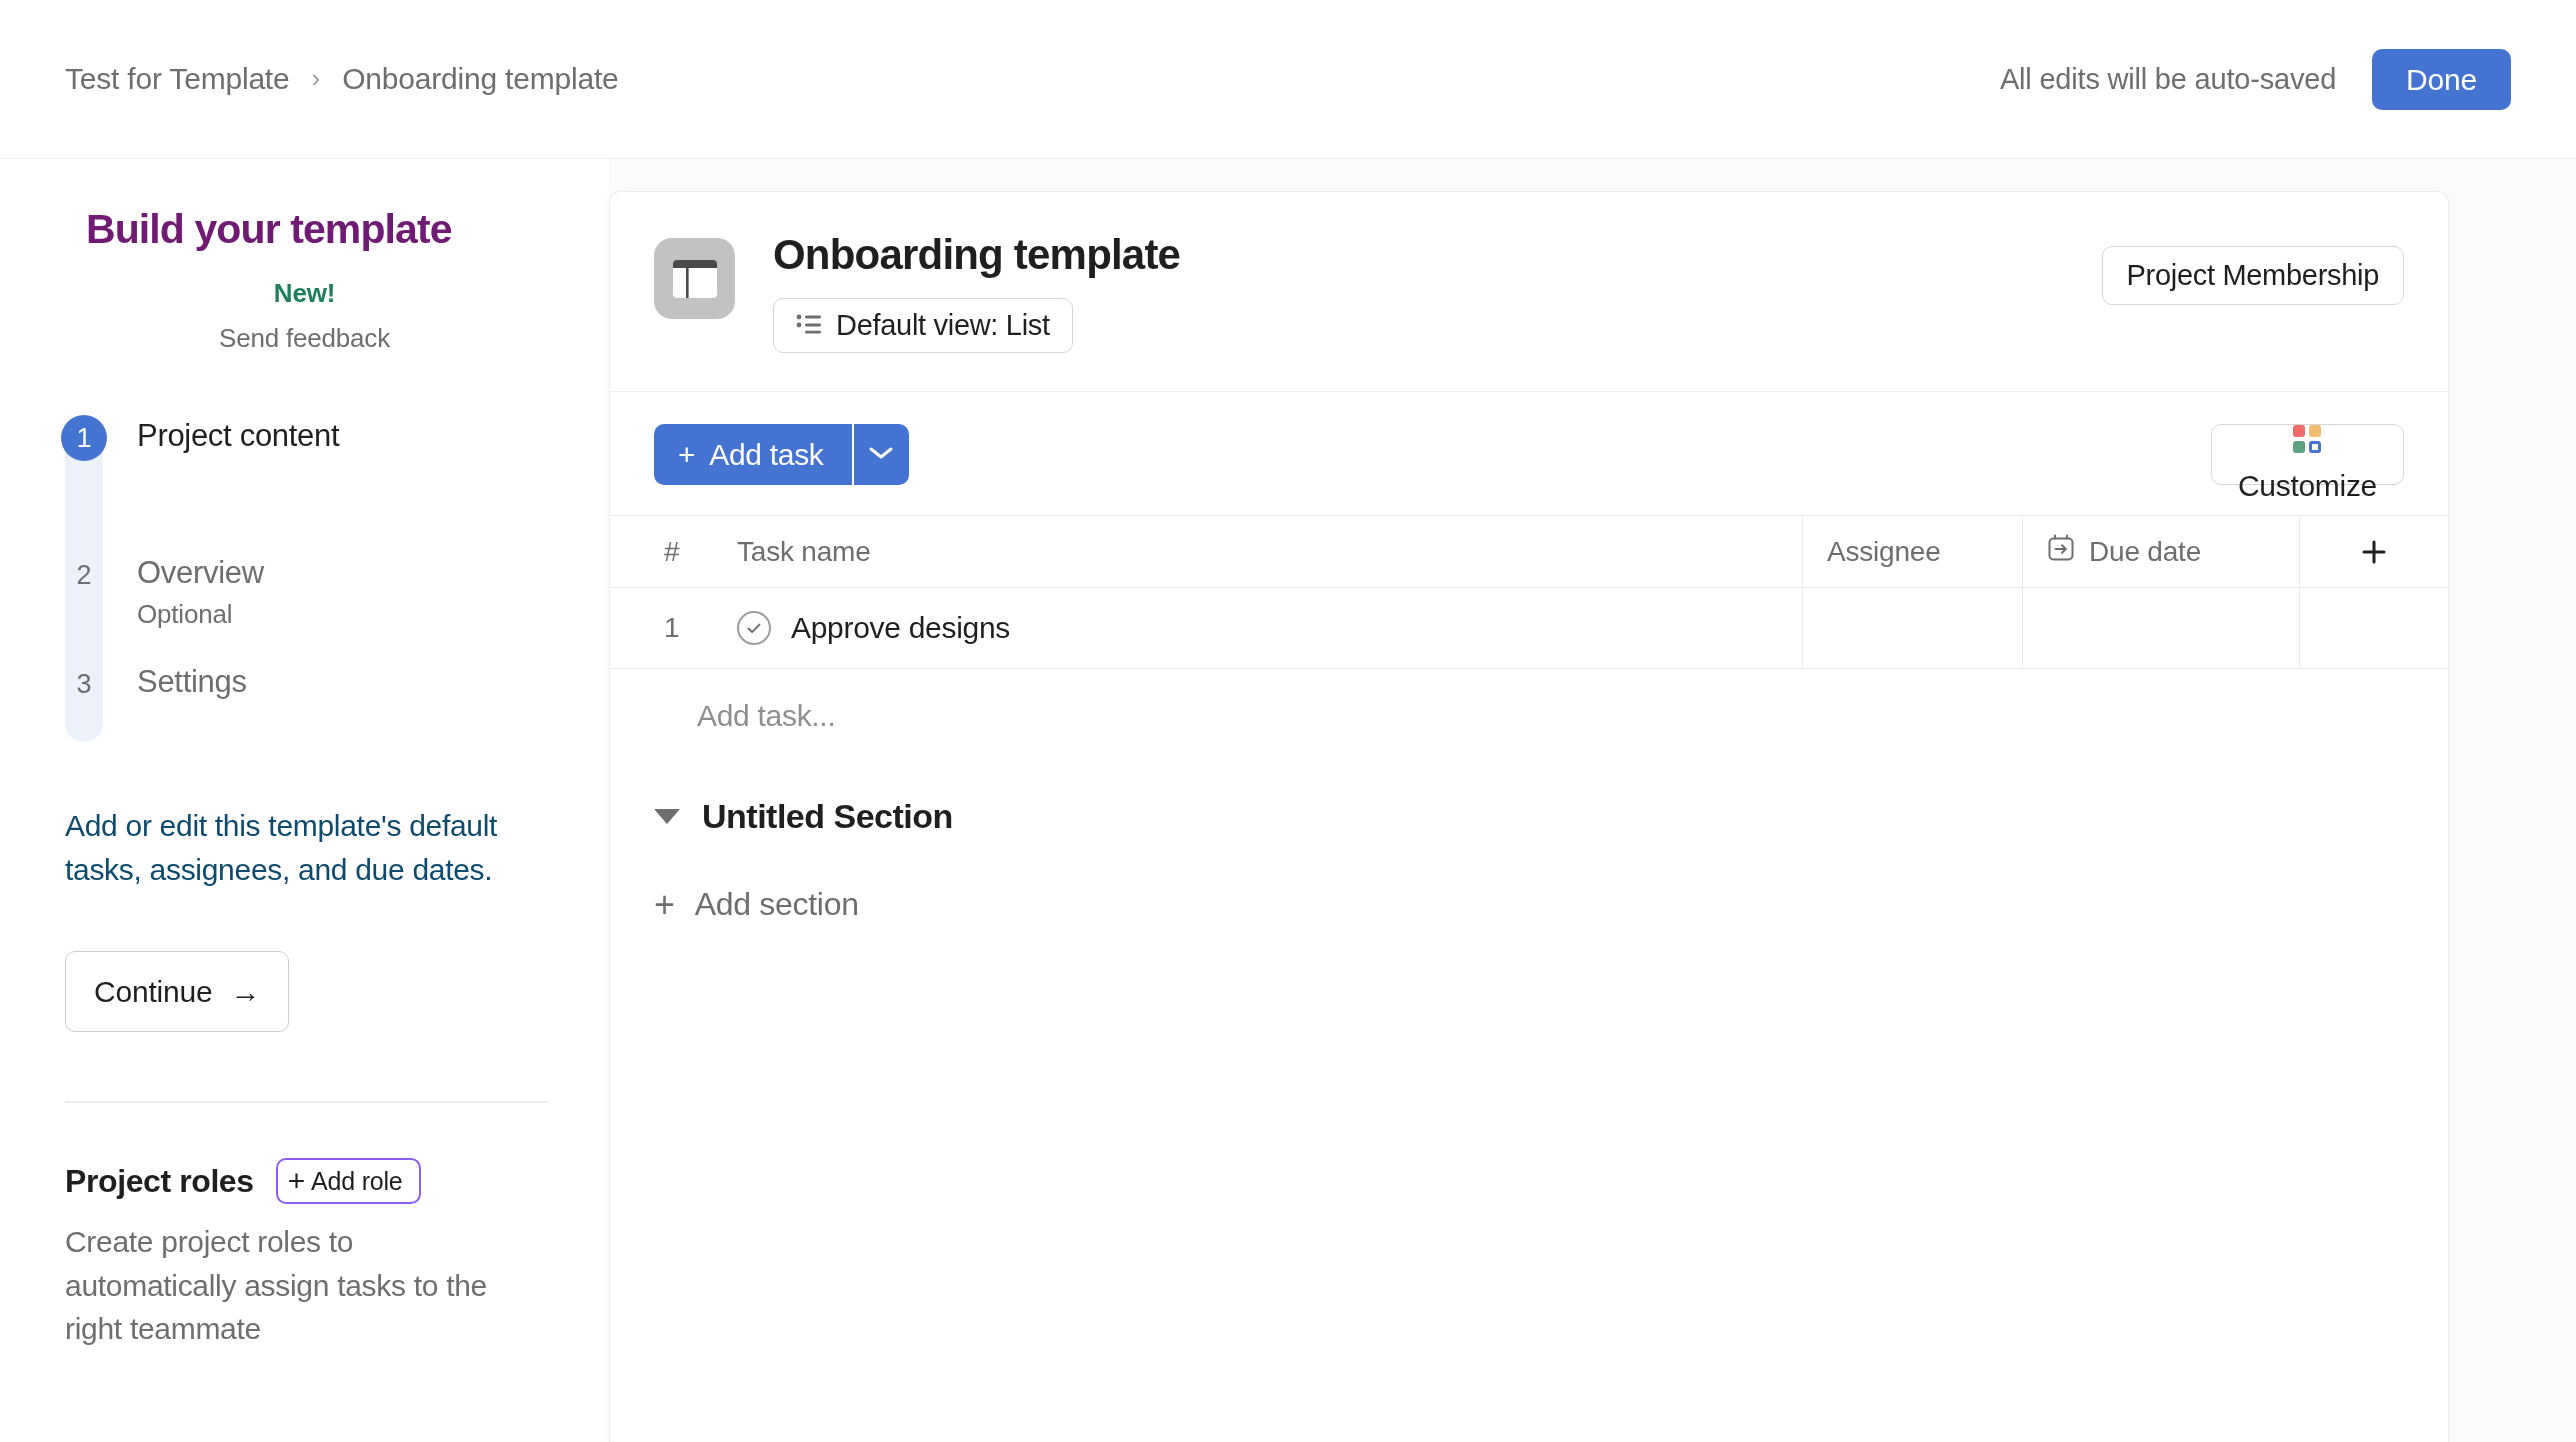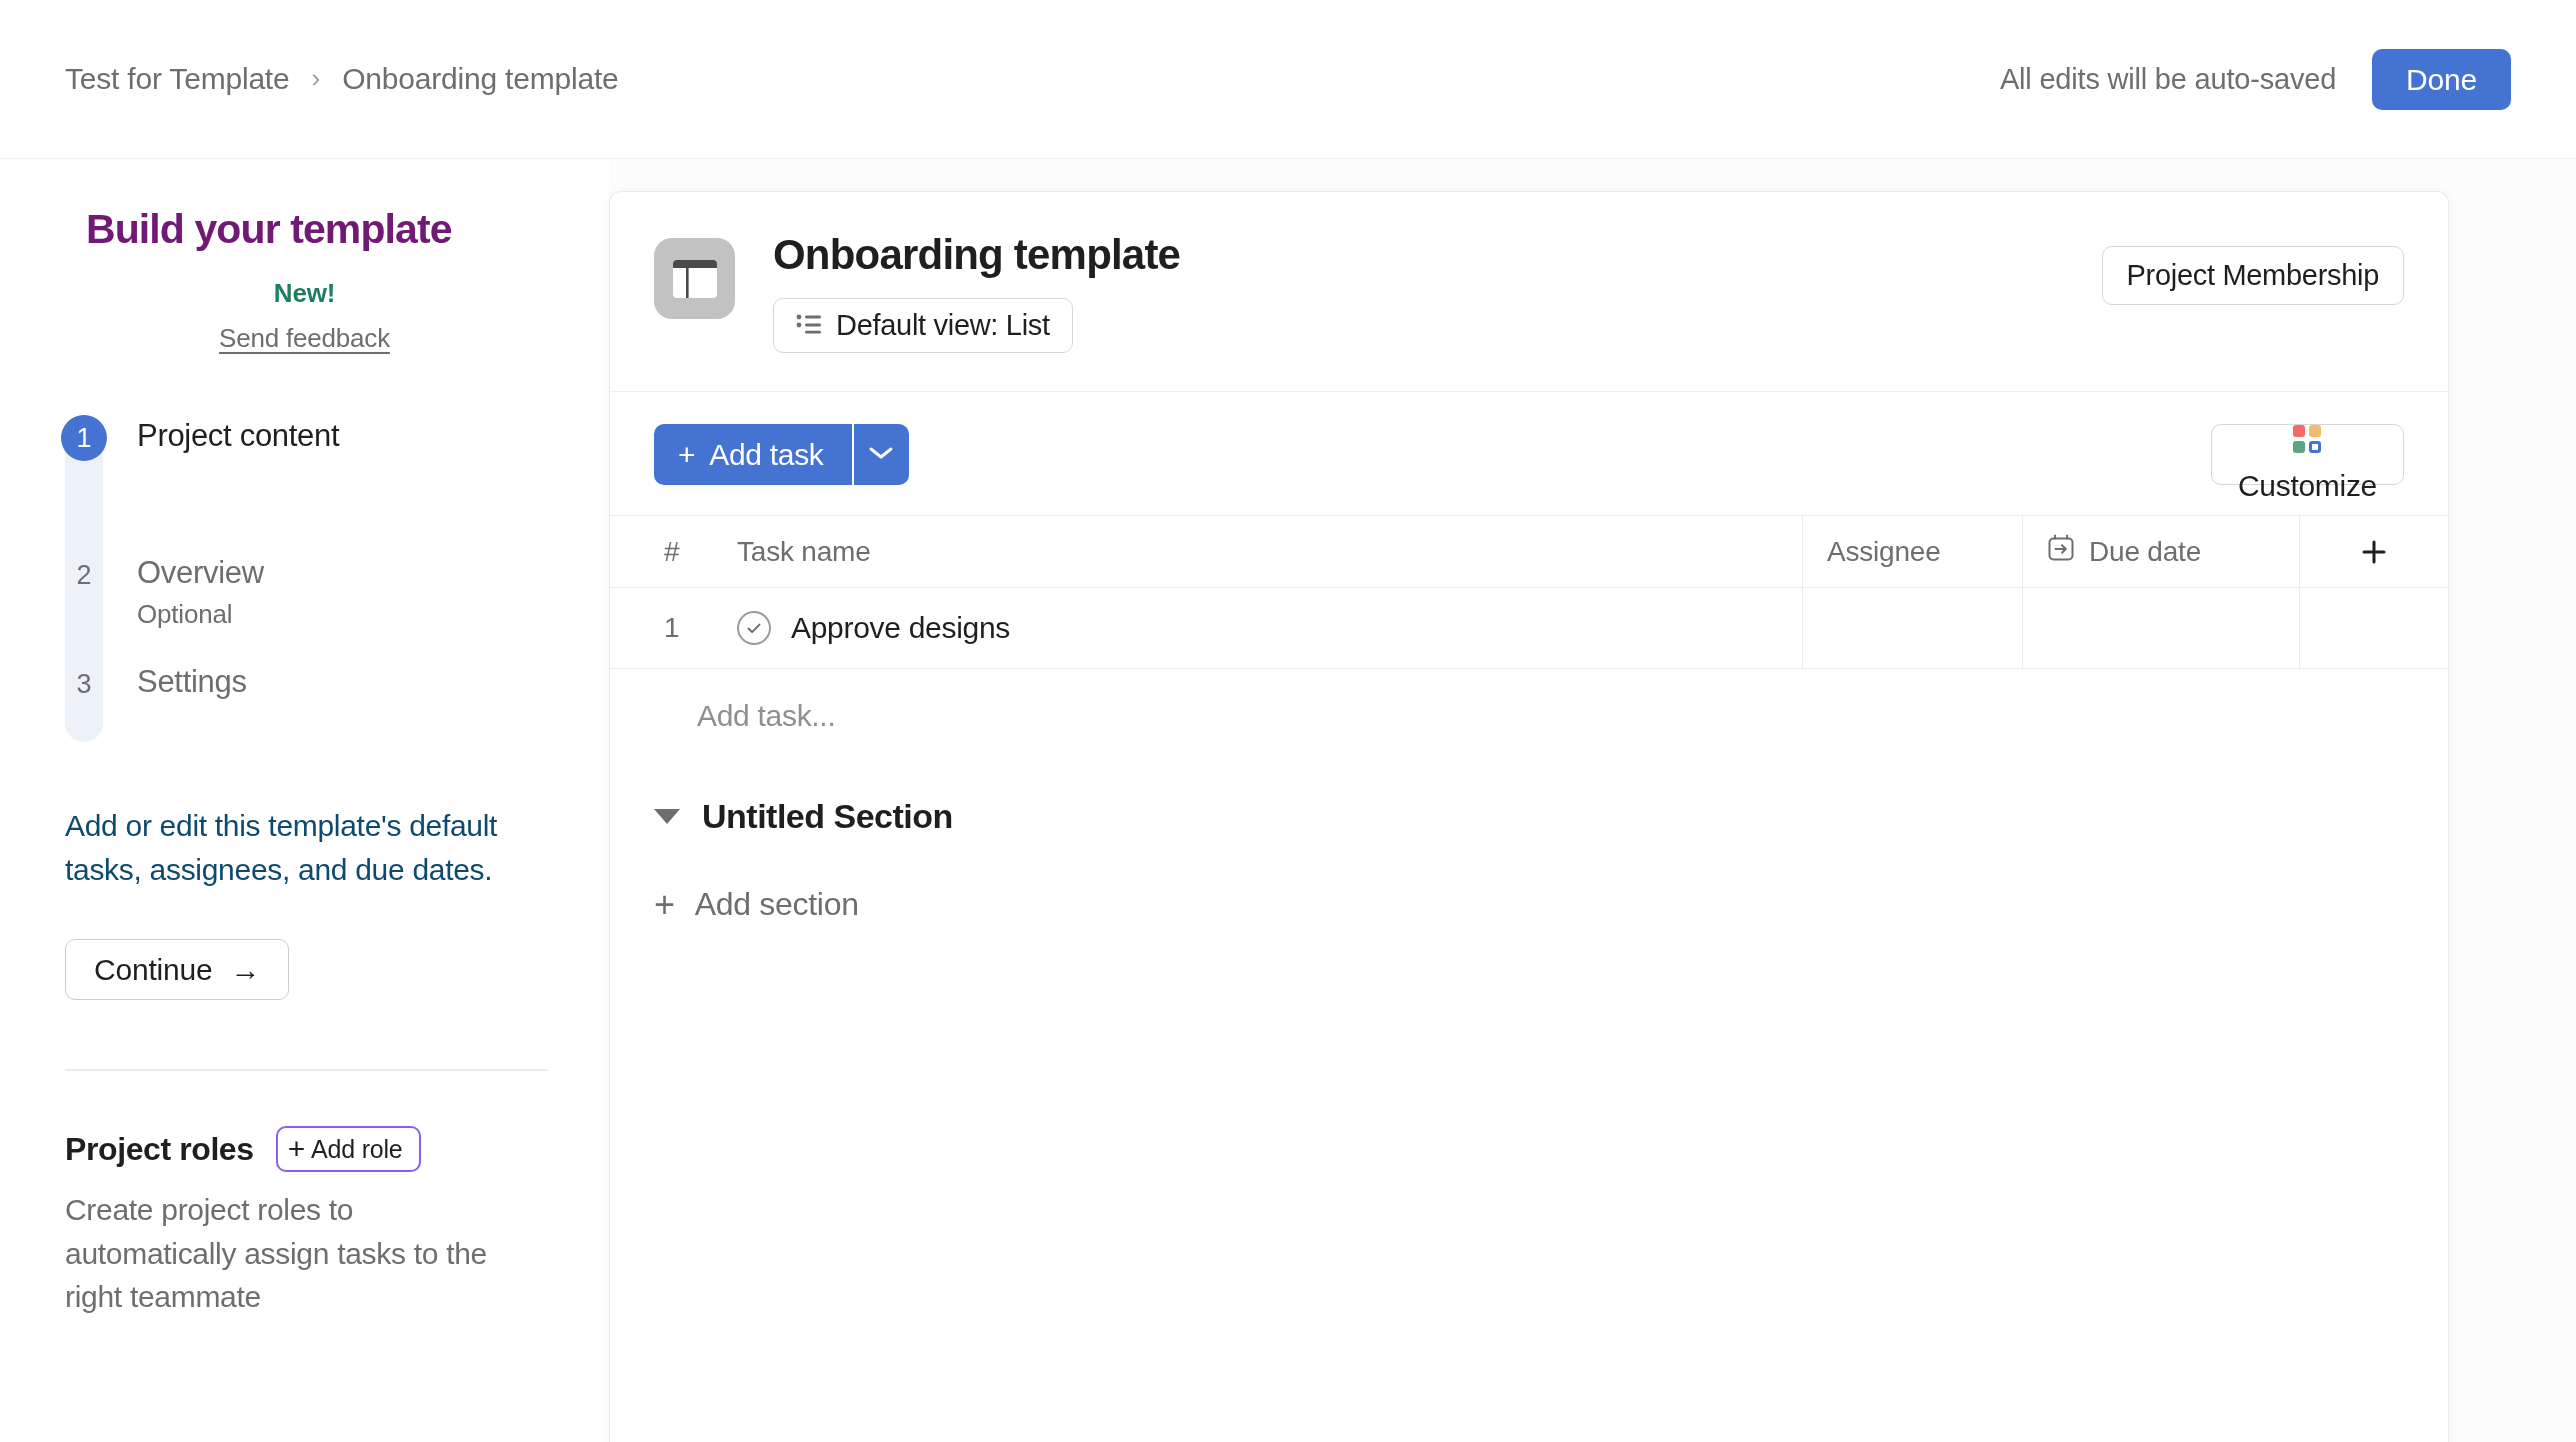--- a/index.html
+++ b/index.html
@@ -97,7 +97,6 @@
   .feedback-link {
     font-size: 26px;
     color: #6d6e6f;
-    text-decoration: underline;
     text-underline-offset: 5px;
     cursor: pointer;
     letter-spacing: -0.2px;

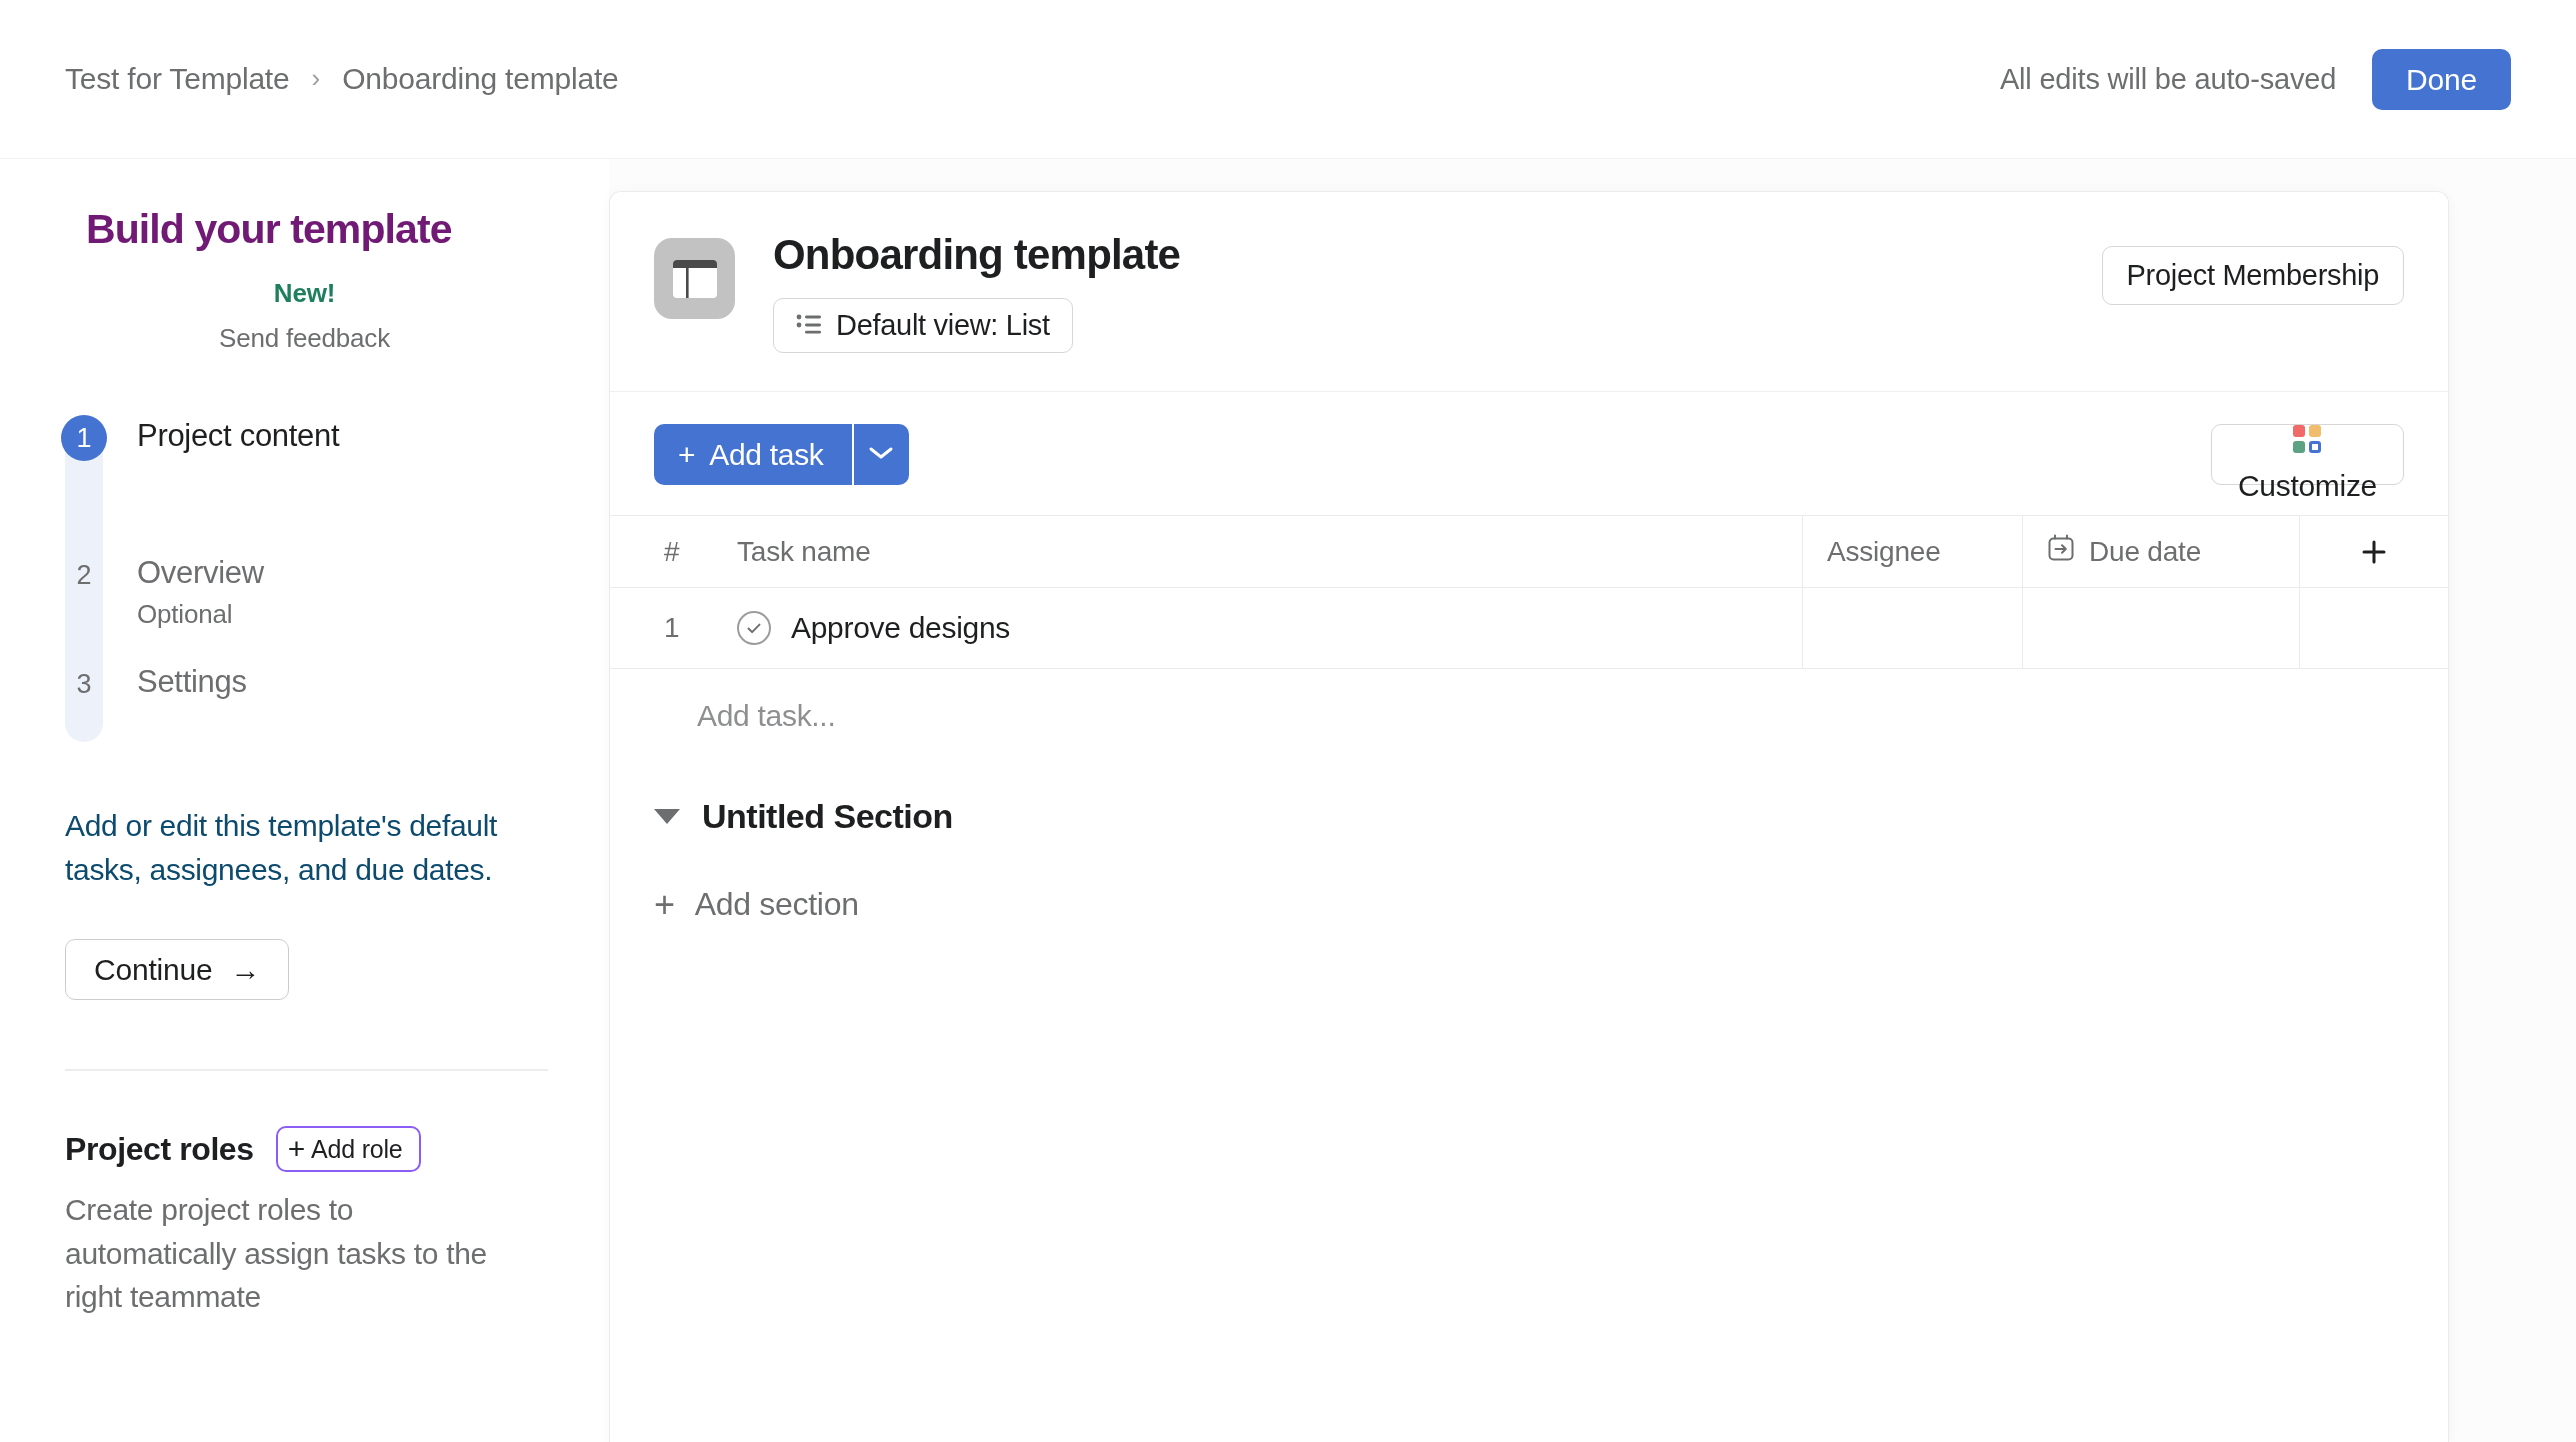--- a/index.html
+++ b/index.html
@@ -172,11 +172,11 @@
     max-width: 466px;
   }
   .continue-btn {
-    margin-top: 48px;
+    margin-top: 60px;
     display: inline-flex;
     align-items: center;
     gap: 18px;
-    height: 61px;
+    height: 81px;
     padding: 0 28px;
     border: 1px solid #cfcbcb;
     border-radius: 10px;

